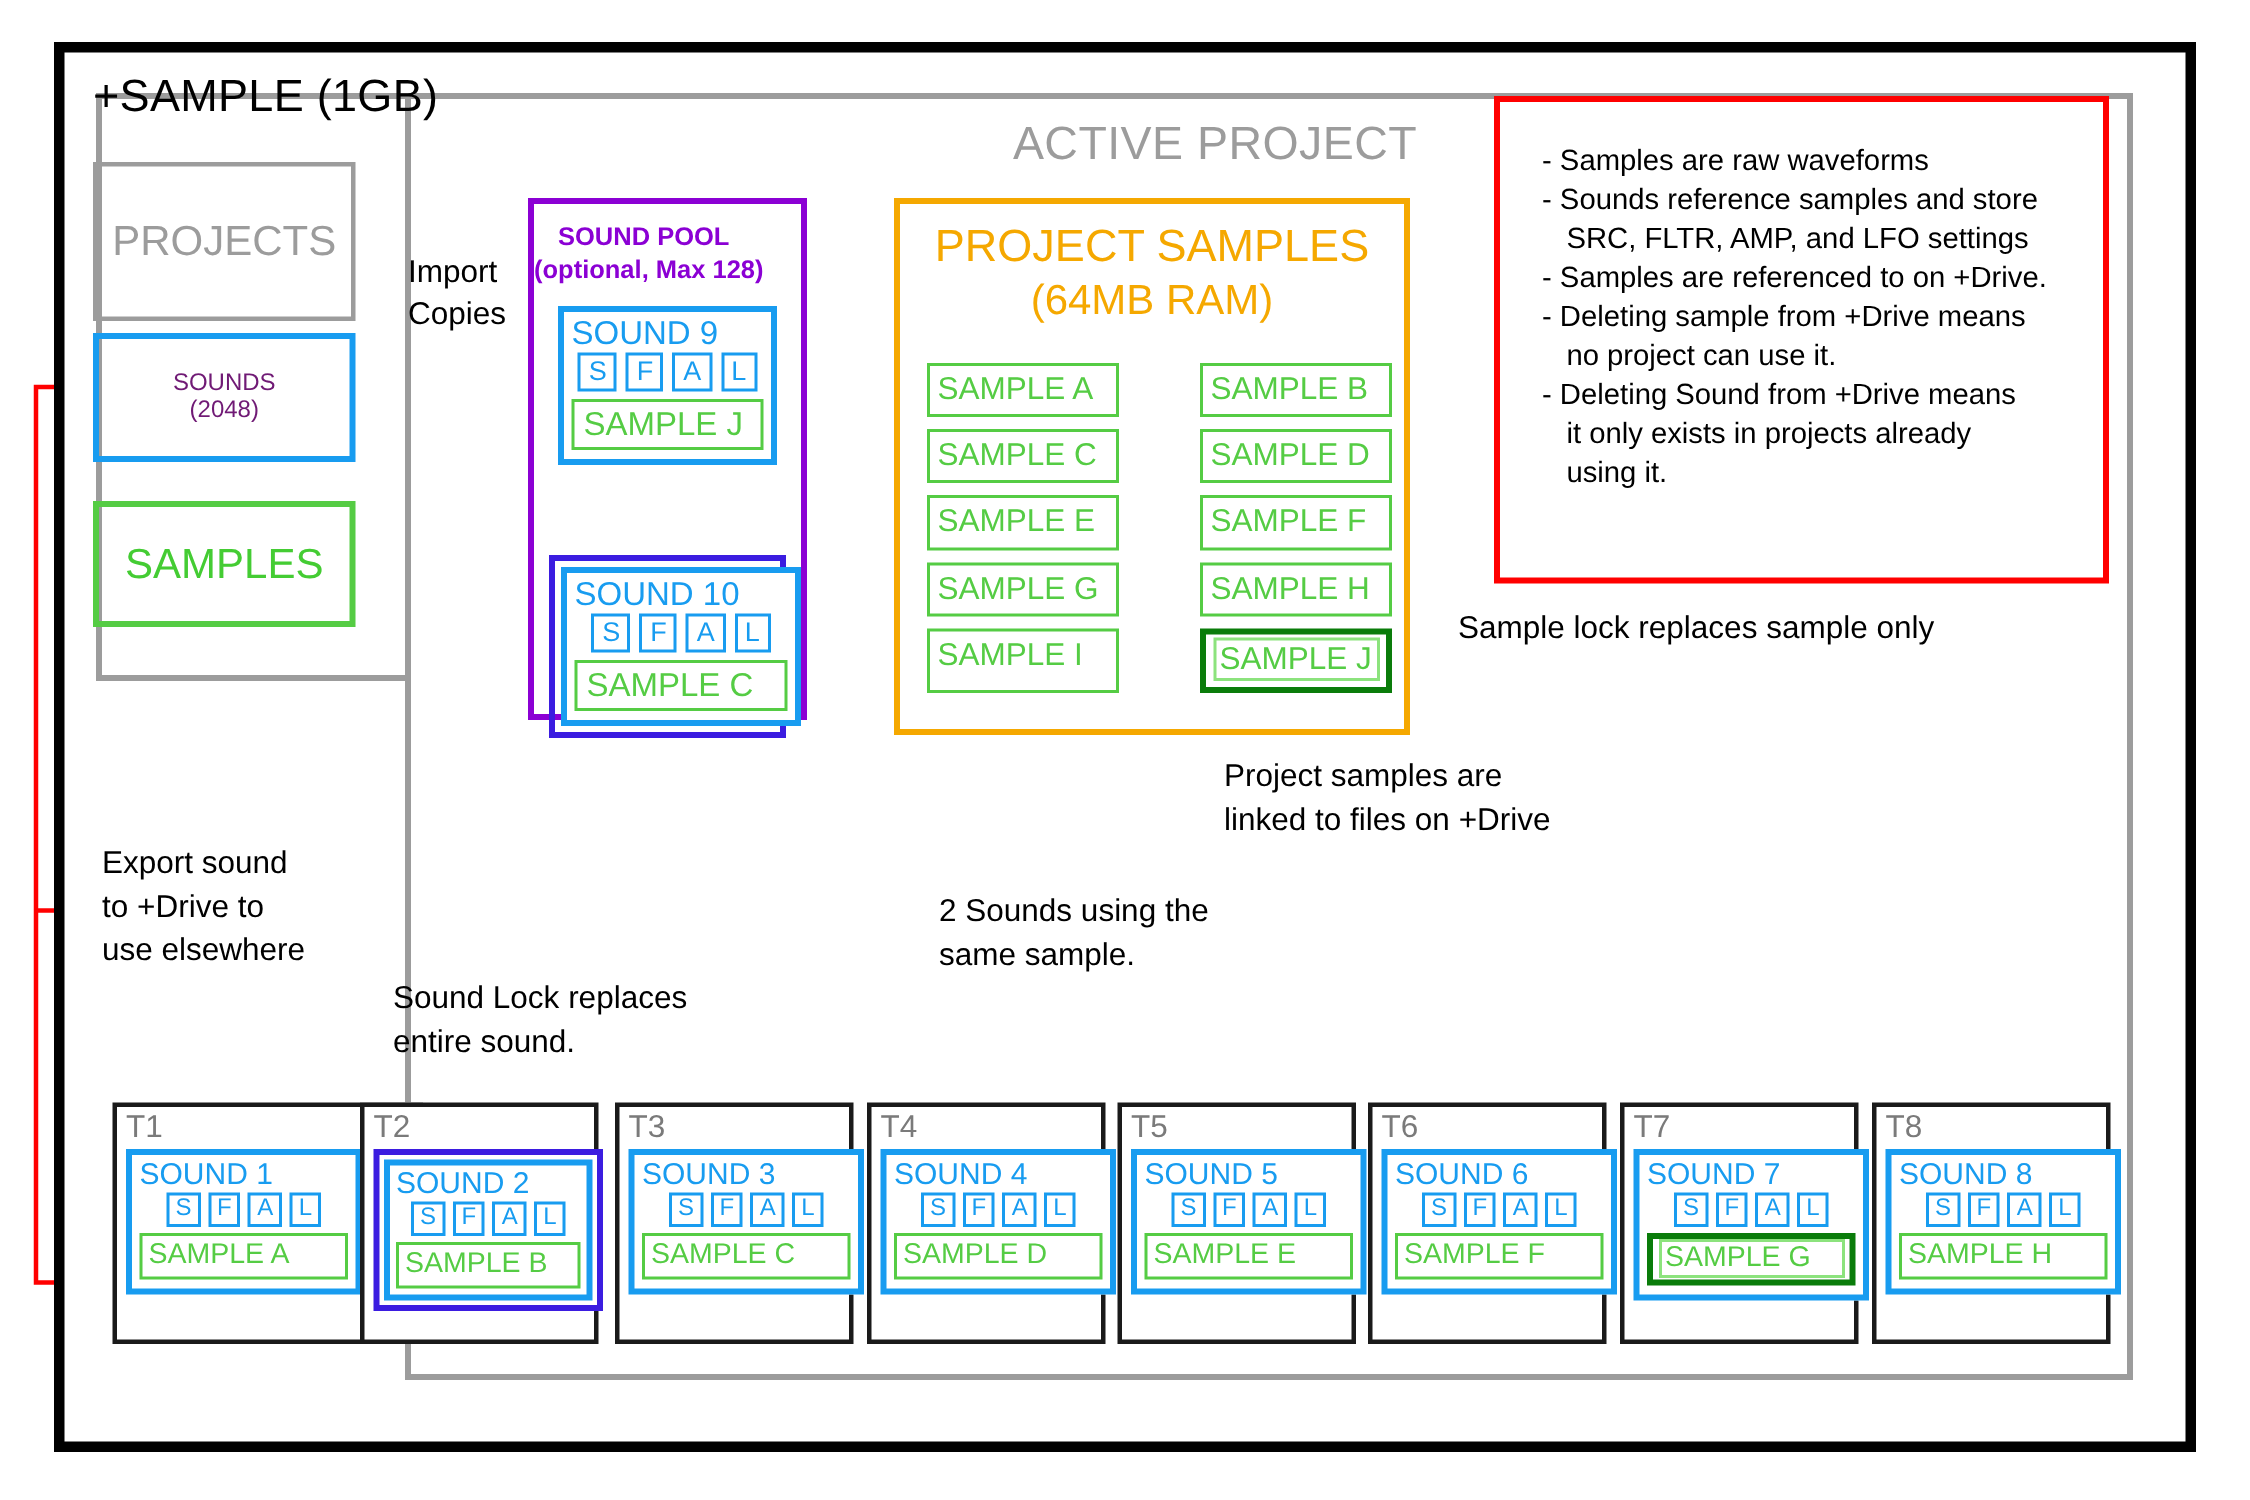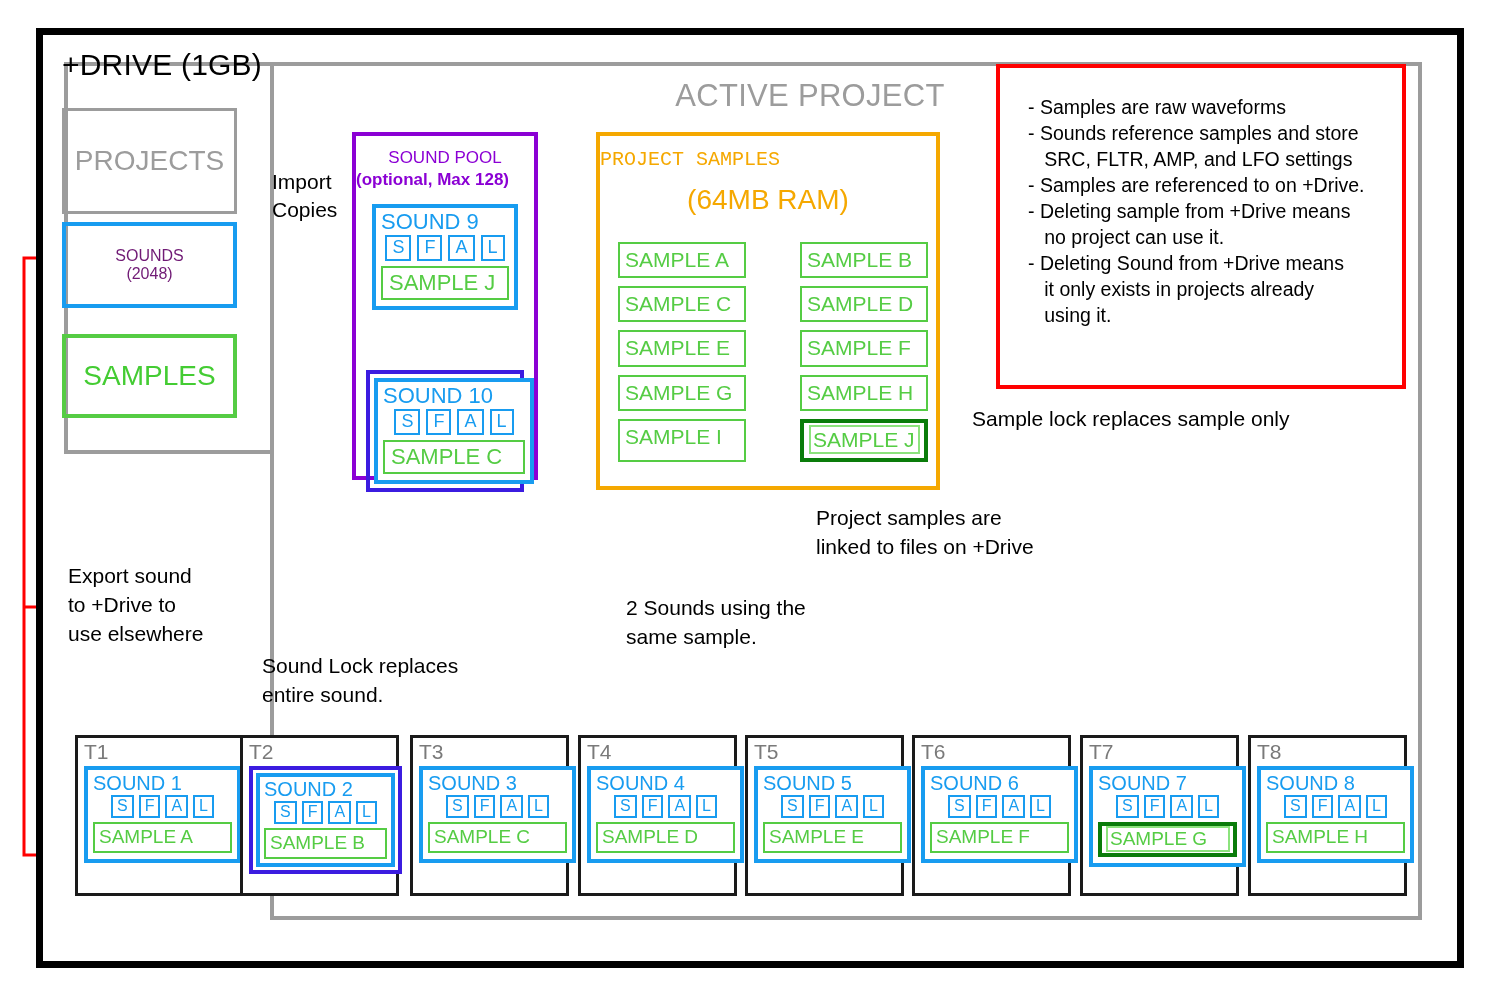--- a/index.html
+++ b/index.html
@@ -142,7 +142,7 @@
   <div class="abs" id="active-project-box"></div>
   <div class="abs" id="active-project-title">ACTIVE PROJECT</div>
 
-  <div class="abs" id="drive-label">+DRIVE (1GB)</div>
+  <div class="abs" id="drive-label">+SAMPLE (1GB)</div>
 
   <div class="abs" id="projects-box">
     <span>PROJECTS</span>

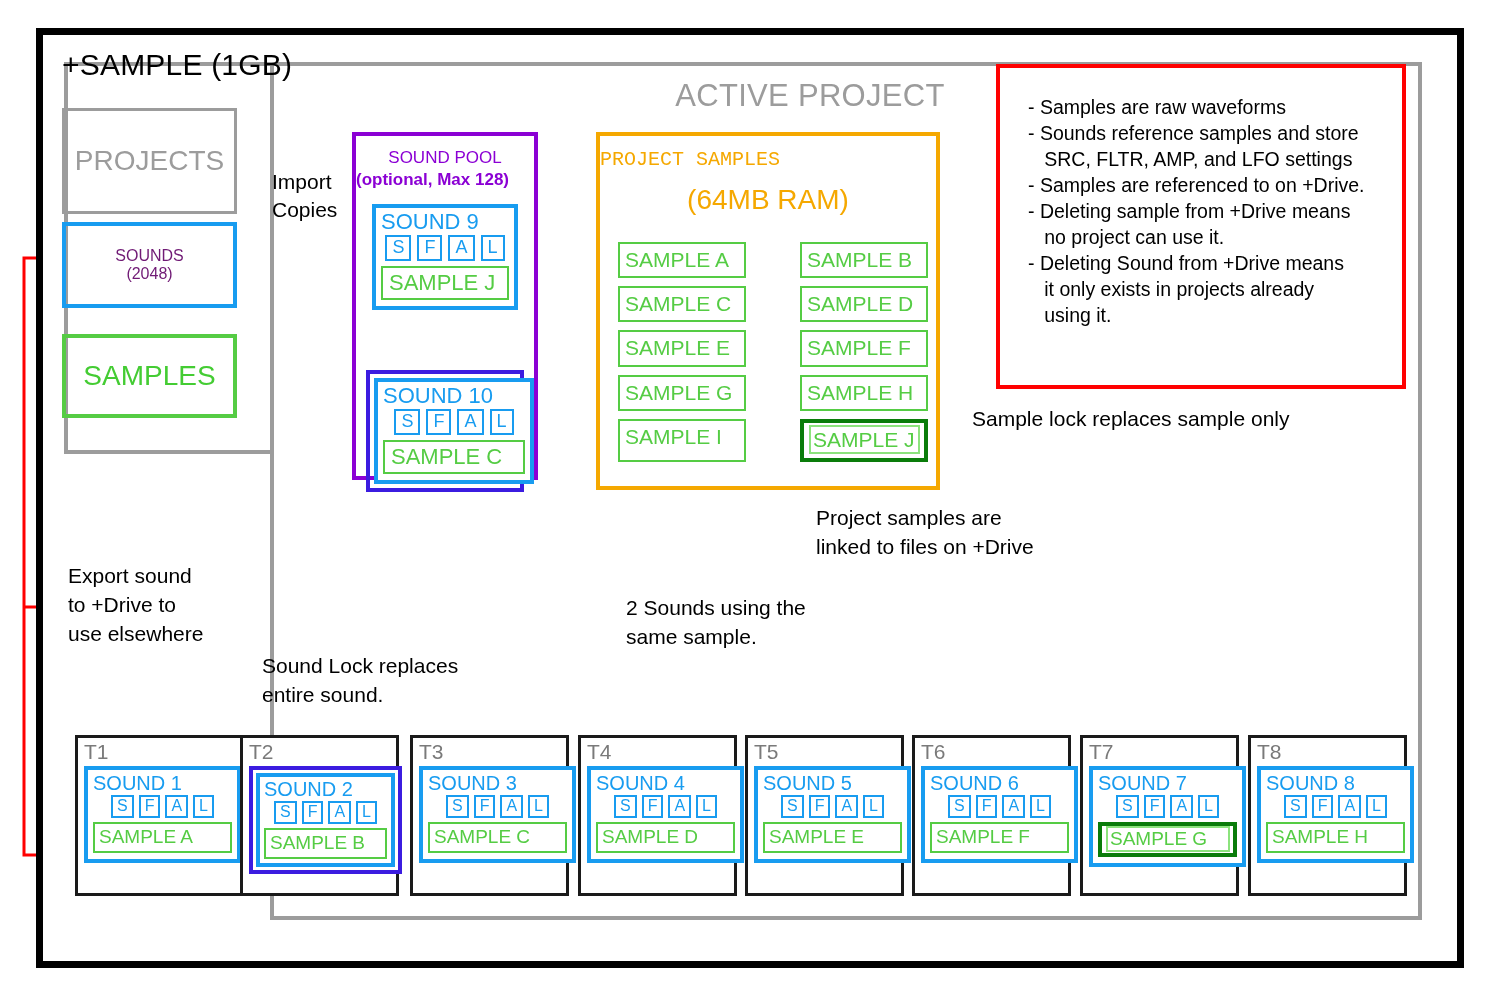--- a/index.html
+++ b/index.html
@@ -35,7 +35,7 @@
 
   
   #sound-pool{left:352px;top:132px;width:186px;height:348px;border:4px solid #8b00d4;}
-  #sound-pool-t1{position:absolute;left:0;top:12px;width:100%;text-align:center;font-size:17px;font-weight:normal;color:#8b00d4;}
+  #sound-pool-t1{position:absolute;left:16px;top:12px;width:100%;font-size:17px;font-weight:bold;color:#8b00d4;}
   #sound-pool-t2{position:absolute;left:0;top:34px;width:100%;text-align:left;font-size:17px;font-weight:bold;color:#8b00d4;}
 
   

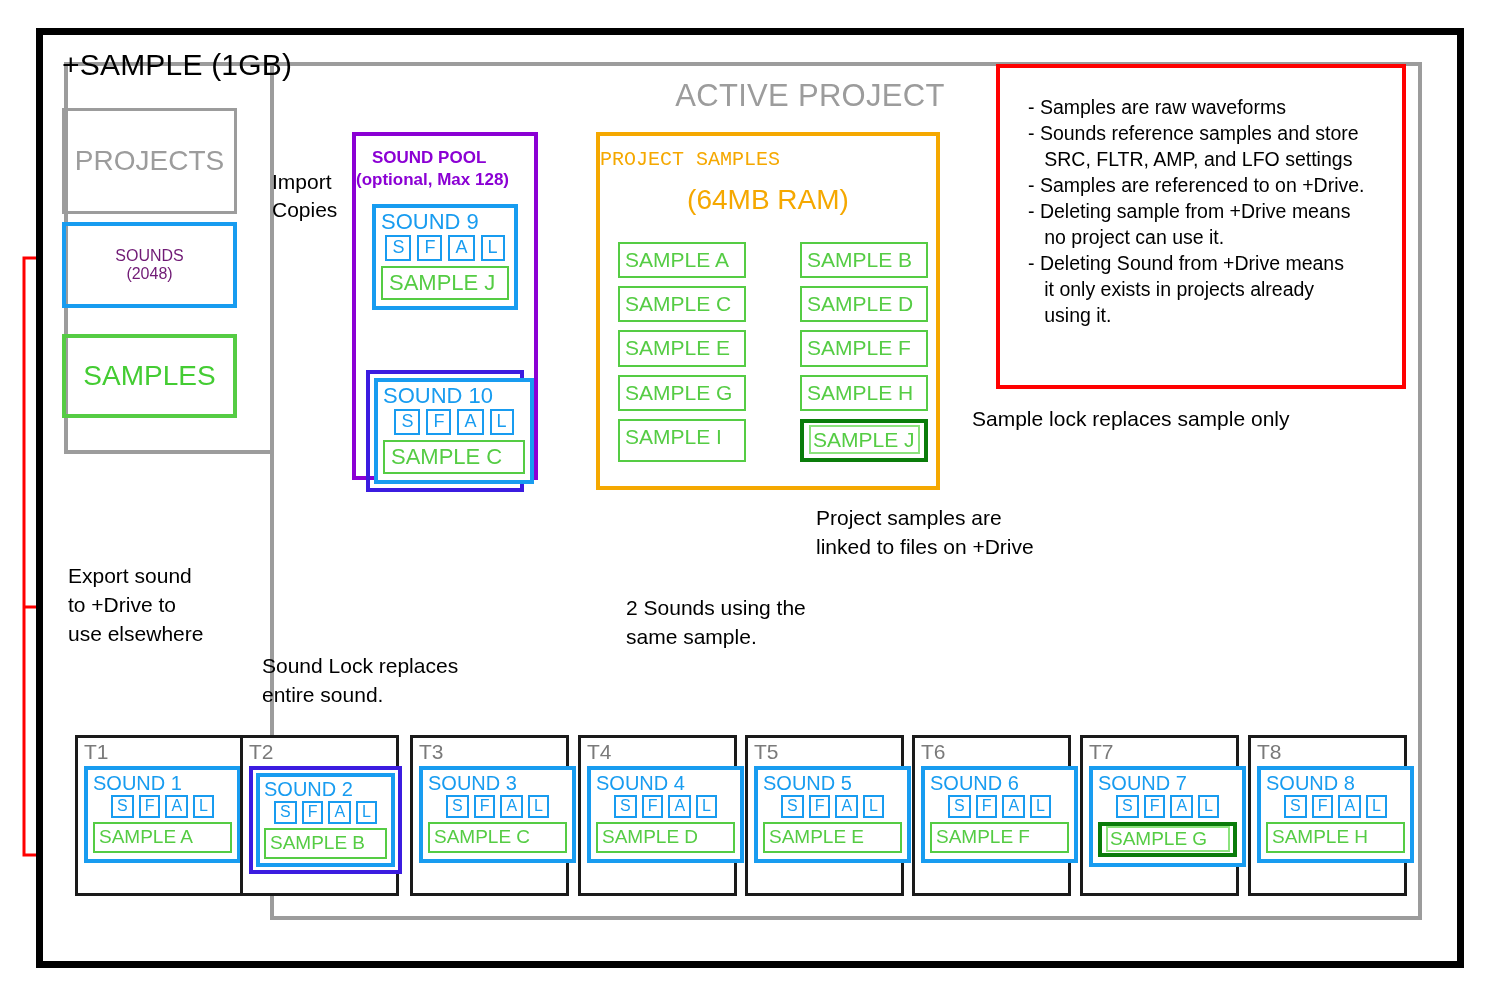--- a/index.html
+++ b/index.html
@@ -53,7 +53,7 @@
 
   
   #project-samples{left:596px;top:132px;width:344px;height:358px;border:4px solid #f5a800;}
-  #ps-t1{position:absolute;left:0;top:12px;width:100%;text-align:left;font-size:20px;color:#f5a800;font-family:Liberation Mono, monospace;}
+  #ps-t1{position:absolute;left:0;top:12px;width:100%;text-align:center;font-size:30px;color:#f5a800;}
   #ps-t2{position:absolute;left:0;top:48px;width:100%;text-align:center;font-size:28px;color:#f5a800;}
   .ps-grid{position:absolute;left:18px;top:106px;width:310px;
       display:grid;grid-template-columns:128px 128px;column-gap:54px;row-gap:8px;}

